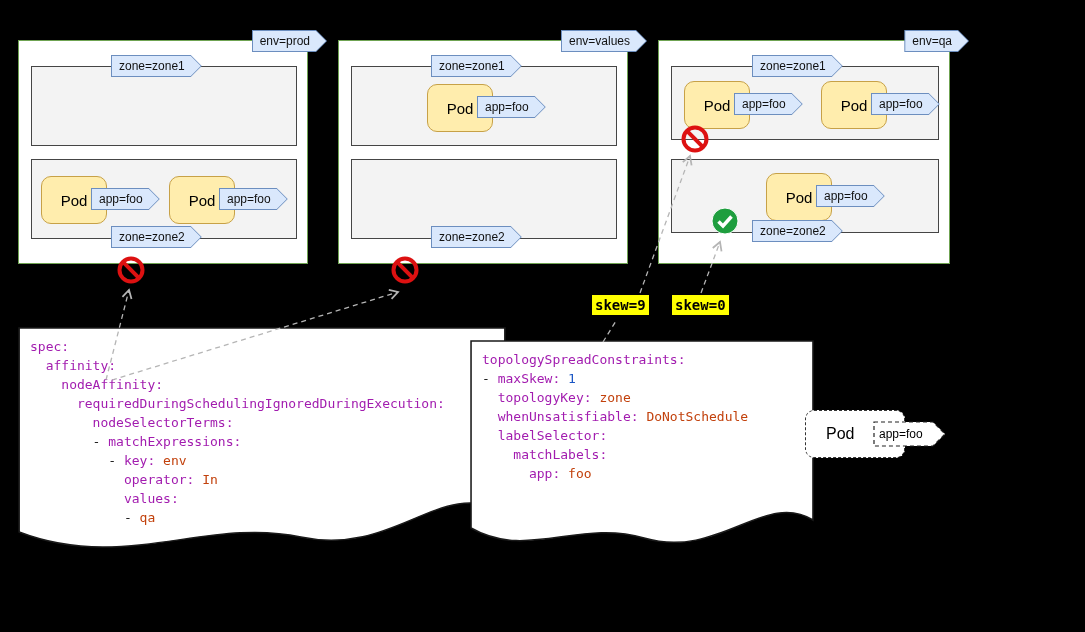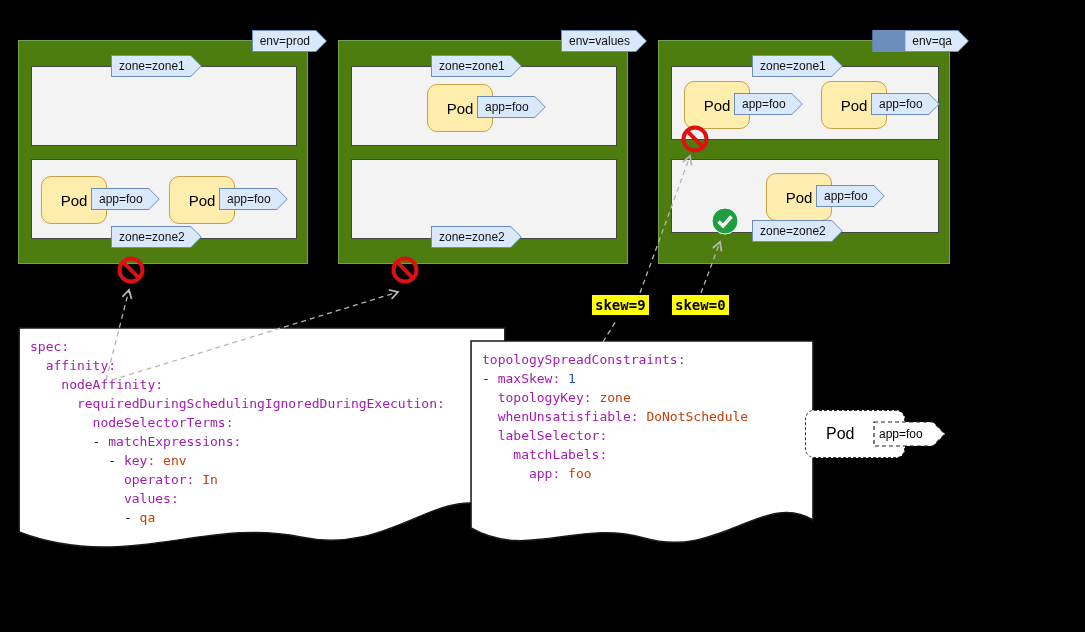--- a/index.html
+++ b/index.html
@@ -8,7 +8,7 @@
   .overlay{position:absolute;left:0;top:0;width:1085px;height:632px;z-index:40;pointer-events:none;}
   .overlay line{stroke:#b5b5b5;stroke-width:1.3;stroke-dasharray:5 4;}
 
-  .cluster{position:absolute;height:222px;background:#4d7c0f;border:1px solid #6fa352;z-index:10;}
+  .cluster{position:absolute;height:222px;background:#ffffff;border:1px solid #6fa352;z-index:10;}
   .zone{position:absolute;background:#f3f3f3;border:1px solid #454545;}
 
   .tag{position:absolute;display:inline-flex;background:#6c8ebf;z-index:15;

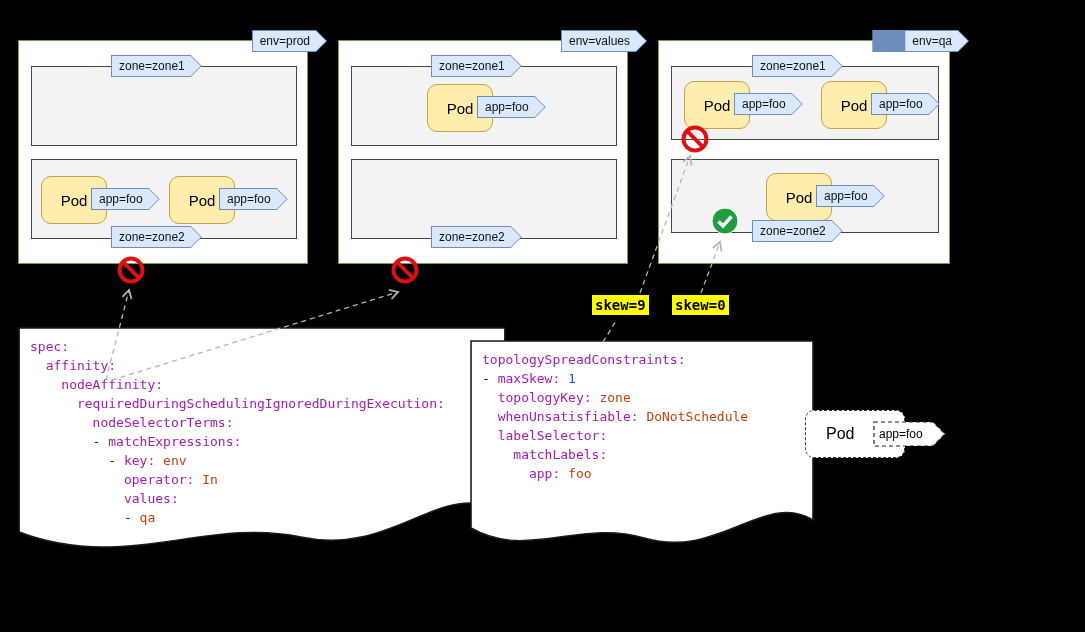--- a/index.html
+++ b/index.html
@@ -114,7 +114,7 @@
   <div class="cluster" style="left:658px;top:40px;width:290px;">
     <div class="zone" style="left:12px;top:25px;width:266px;height:72px;"></div>
     <div class="zone" style="left:12px;top:118px;width:266px;height:72px;"></div>
-    <div class="tag" style="top:-11px;right:-20px;padding-left:32px;">
+    <div class="tag" style="top:-11px;right:-20px;">
         <span class="tag-inner">env=qa</span>
       </div>
     <div class="tag" style="left:93px;top:14px;">

